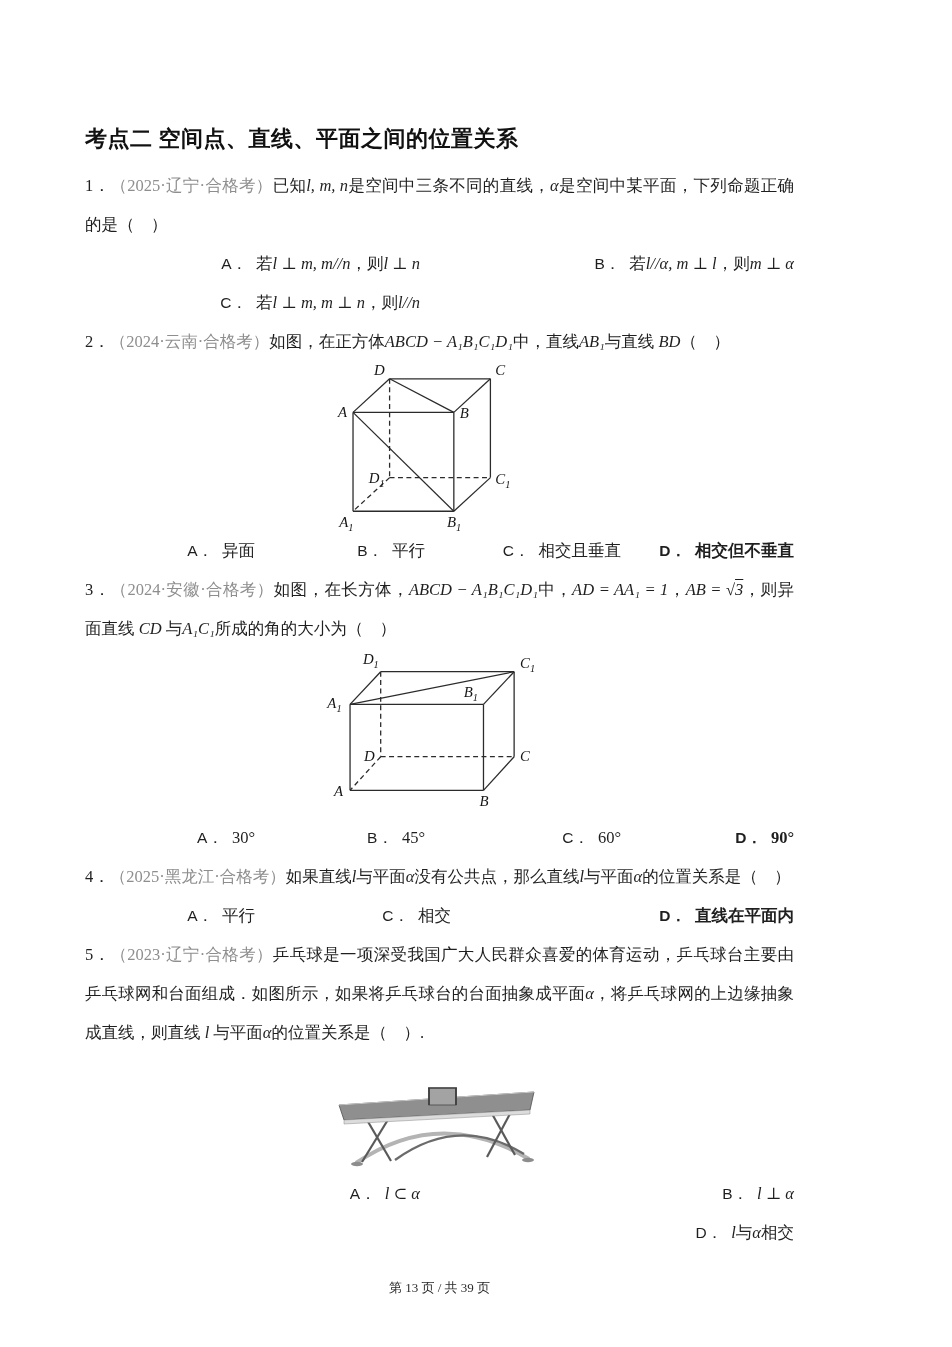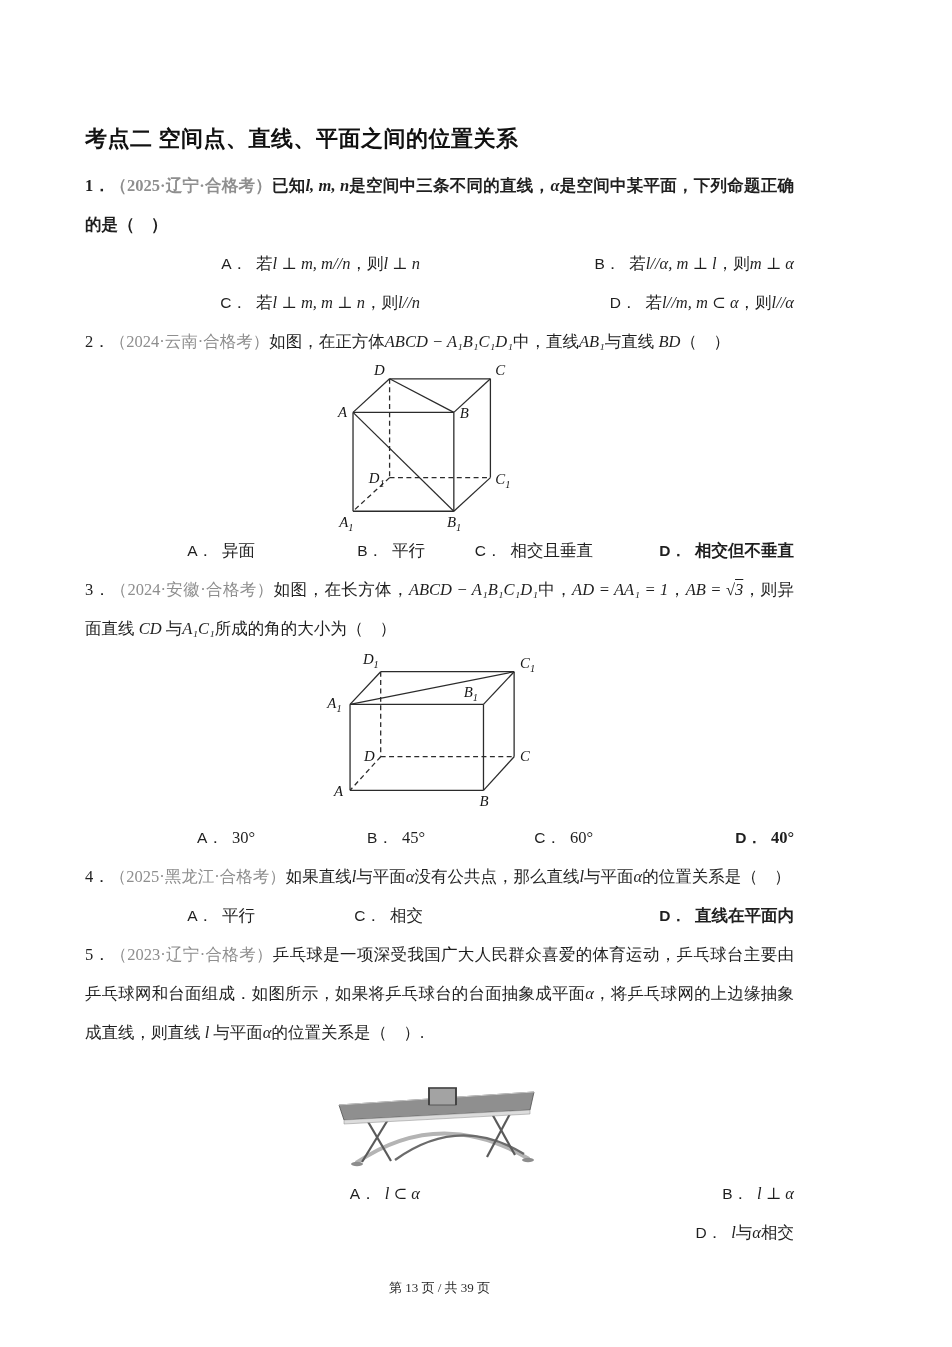--- a/index.html
+++ b/index.html
@@ -21,7 +21,7 @@
     margin:0;font-size:16.5px;line-height:39px;
     text-align:justify;
   }
-  .q1-stem{margin-top:12px;font-weight:bold;}
+  .q1-stem{margin-top:12px;}
   .qnum{color:#1f1f1f;}
   .qsource{color:#8e8e8e;}
   .m{font-style:italic;font-family:"Liberation Serif","DejaVu Serif",serif;}

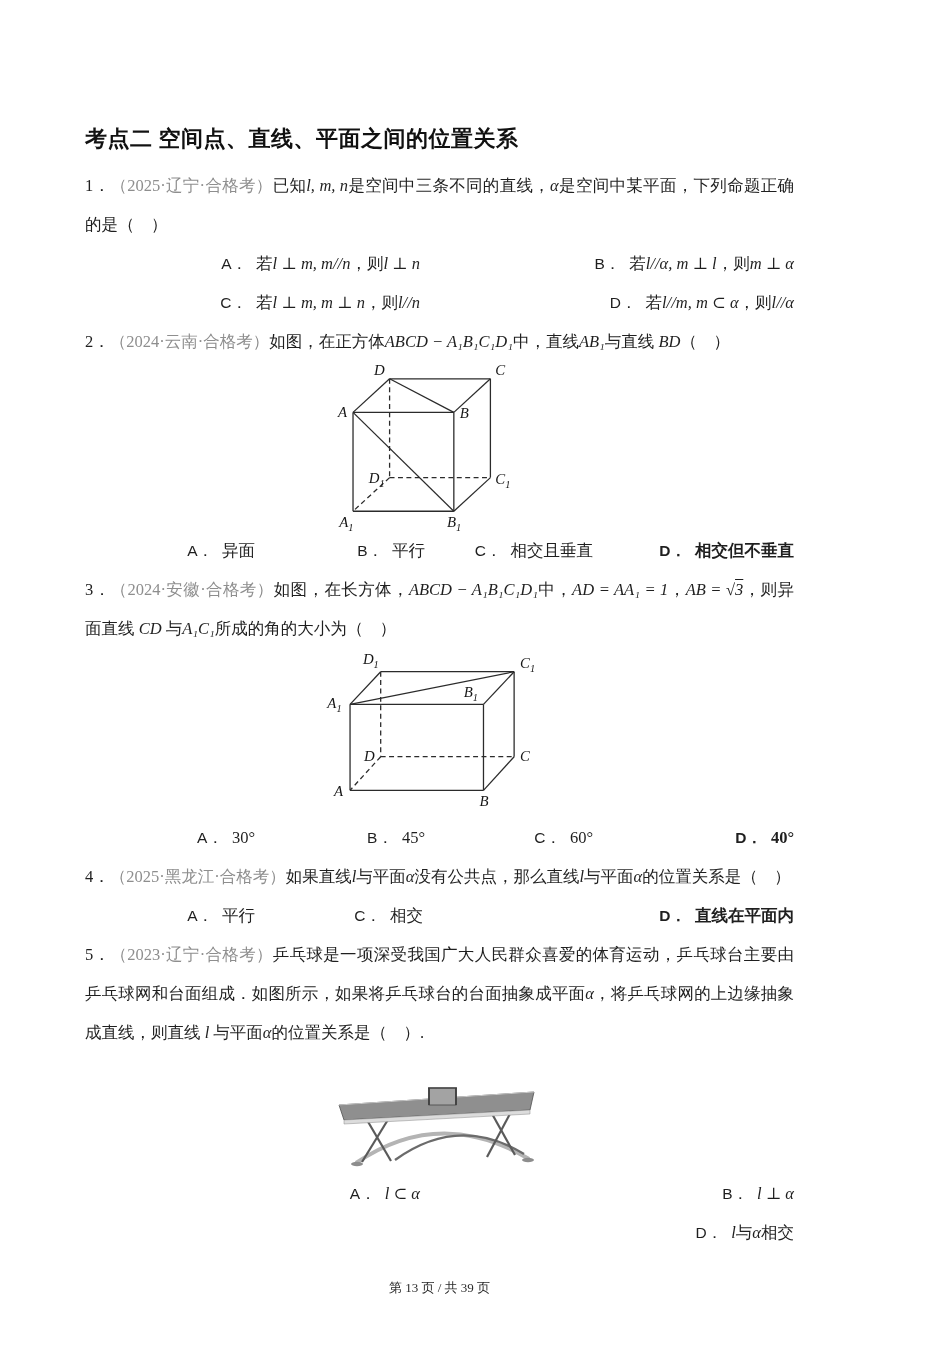--- a/index.html
+++ b/index.html
@@ -55,7 +55,6 @@
       </div>
       <div class="opts">
         <div class="t1"><span class="olabel">C．</span><span><span>若</span><span class="m">l ⊥ m, m ⊥ n</span><span>，则</span><span class="m">l//n</span></span></div>
-        <div class="t2"><span class="olabel">D．</span><span><span>若</span><span class="m">l//m, m ⊂ α</span><span>，则</span><span class="m">l//α</span></span></div>
       </div>
     </div>
 

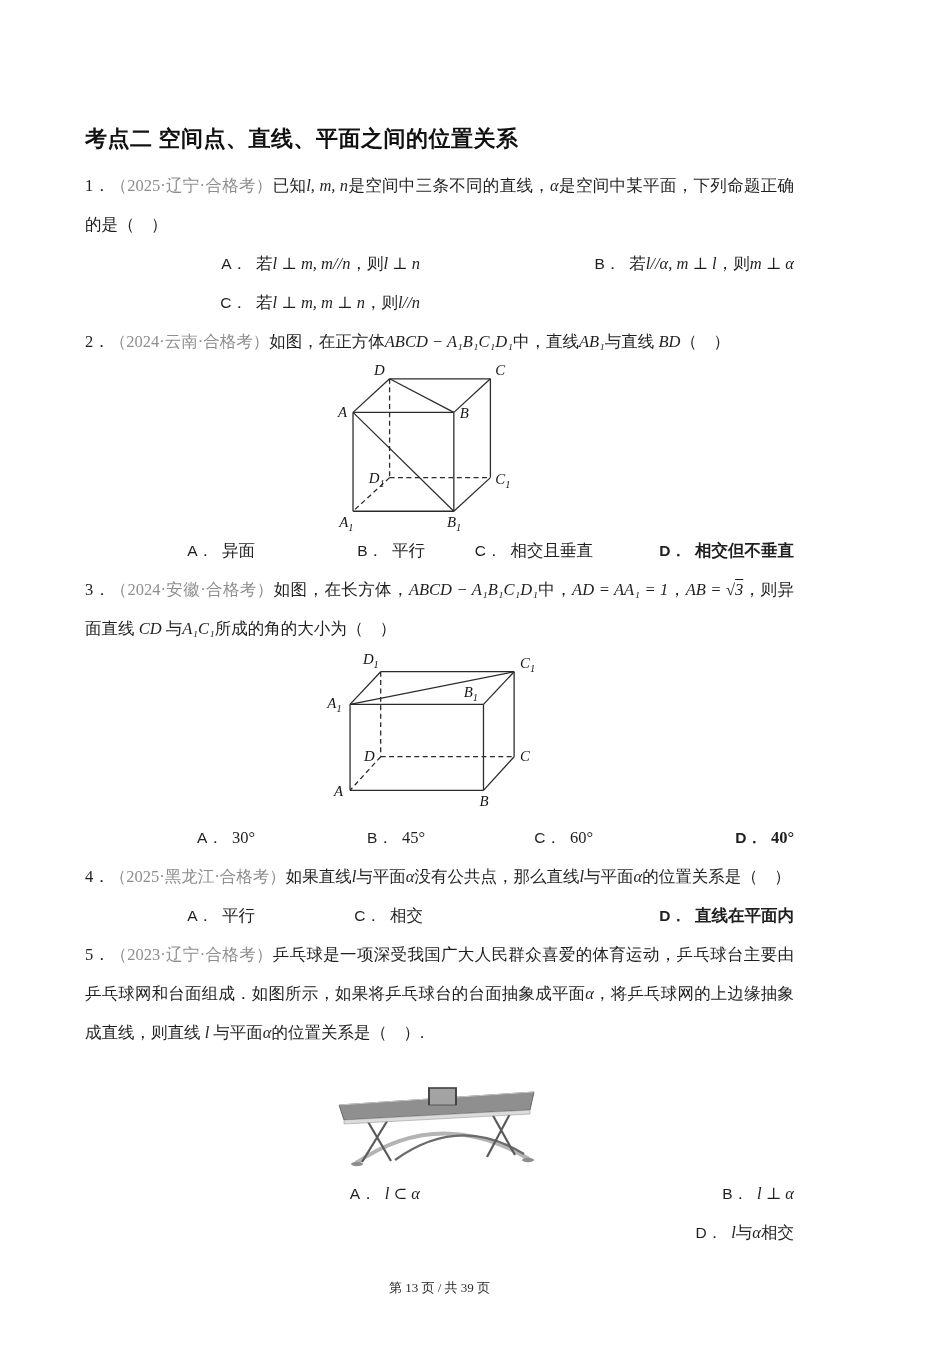--- a/index.html
+++ b/index.html
@@ -28,7 +28,7 @@
   .ol{text-decoration:overline;}
   .opts{display:flex;padding-left:25px;font-size:16.5px;line-height:39px;text-align:right;}
   .opts .olabel{font-family:"Liberation Sans","DejaVu Sans",sans-serif;margin-right:9px;font-size:15.5px;}
-  .c1{width:145px;} .c2{width:170px;} .c3{width:168px;} .c4{flex:1;font-weight:bold;}
+  .c1{width:145px;} .c2{width:170px;} .c3{width:168px;margin-left:28px;} .c4{flex:1;font-weight:bold;}
   .t1{width:310px;} .t2{flex:1;}
   .figure{display:flex;justify-content:center;align-items:center;height:170px;}
   .figure-img{display:flex;justify-content:center;align-items:flex-end;height:120px;padding-bottom:2px;}

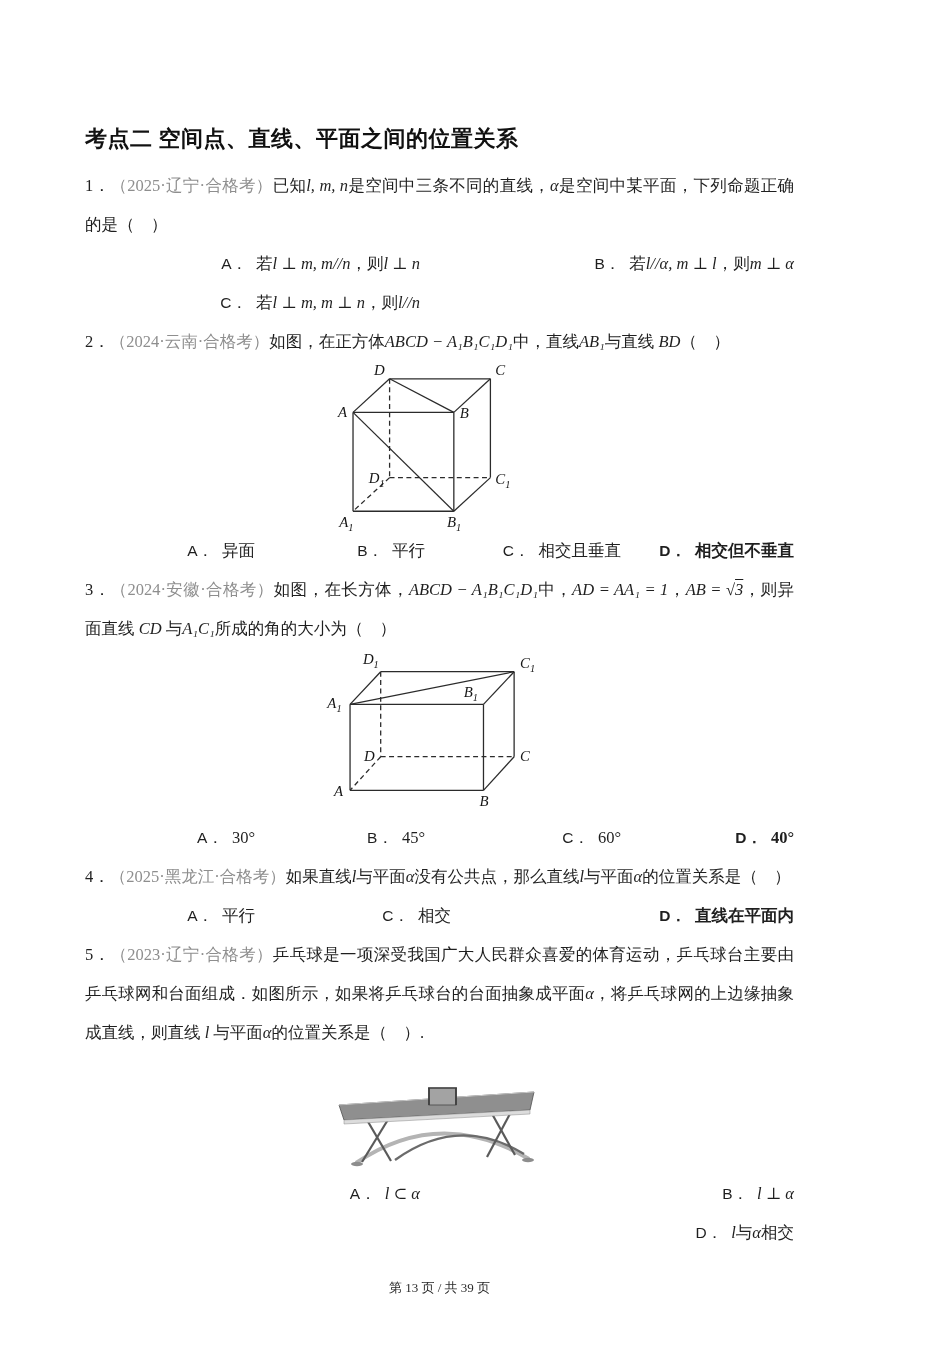--- a/index.html
+++ b/index.html
@@ -137,7 +137,7 @@
         <div class="c1"><span class="olabel">A．</span><span><span>30°</span></span></div>
         <div class="c2"><span class="olabel">B．</span><span><span>45°</span></span></div>
         <div class="c3"><span class="olabel">C．</span><span><span>60°</span></span></div>
-        <div class="c4"><span class="olabel">D．</span><span><span>40°</span></span></div>
+        <div class="c4"><span class="olabel">D．</span><span><span>90°</span></span></div>
       </div>
     </div>
 

